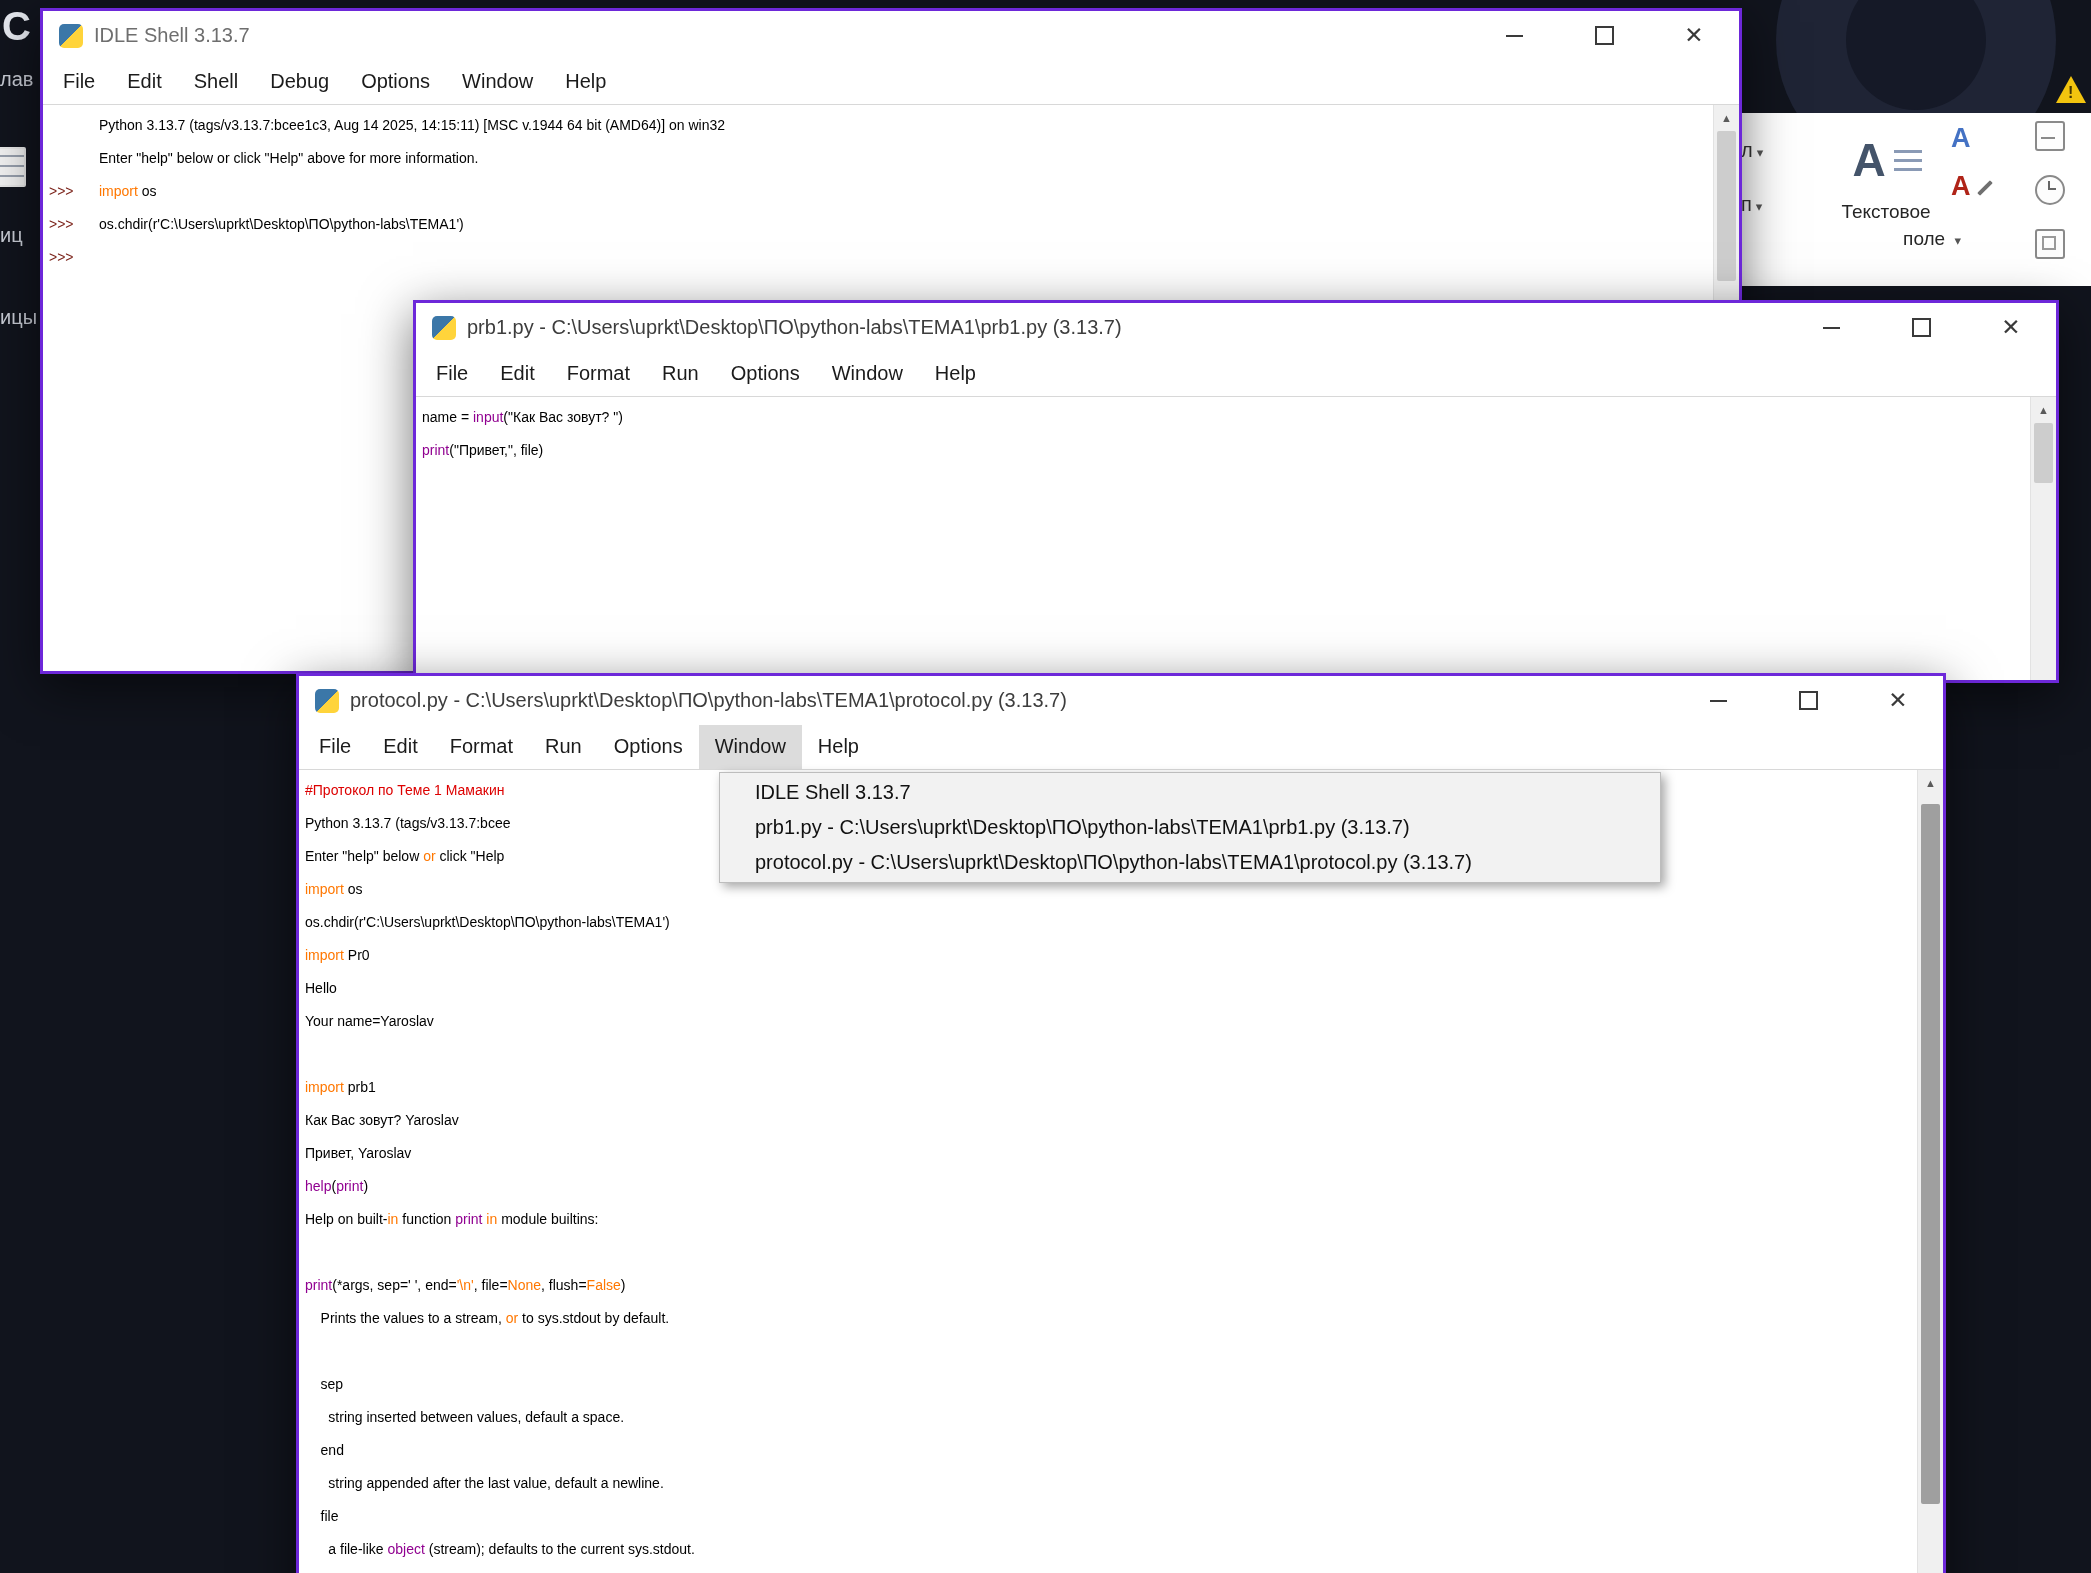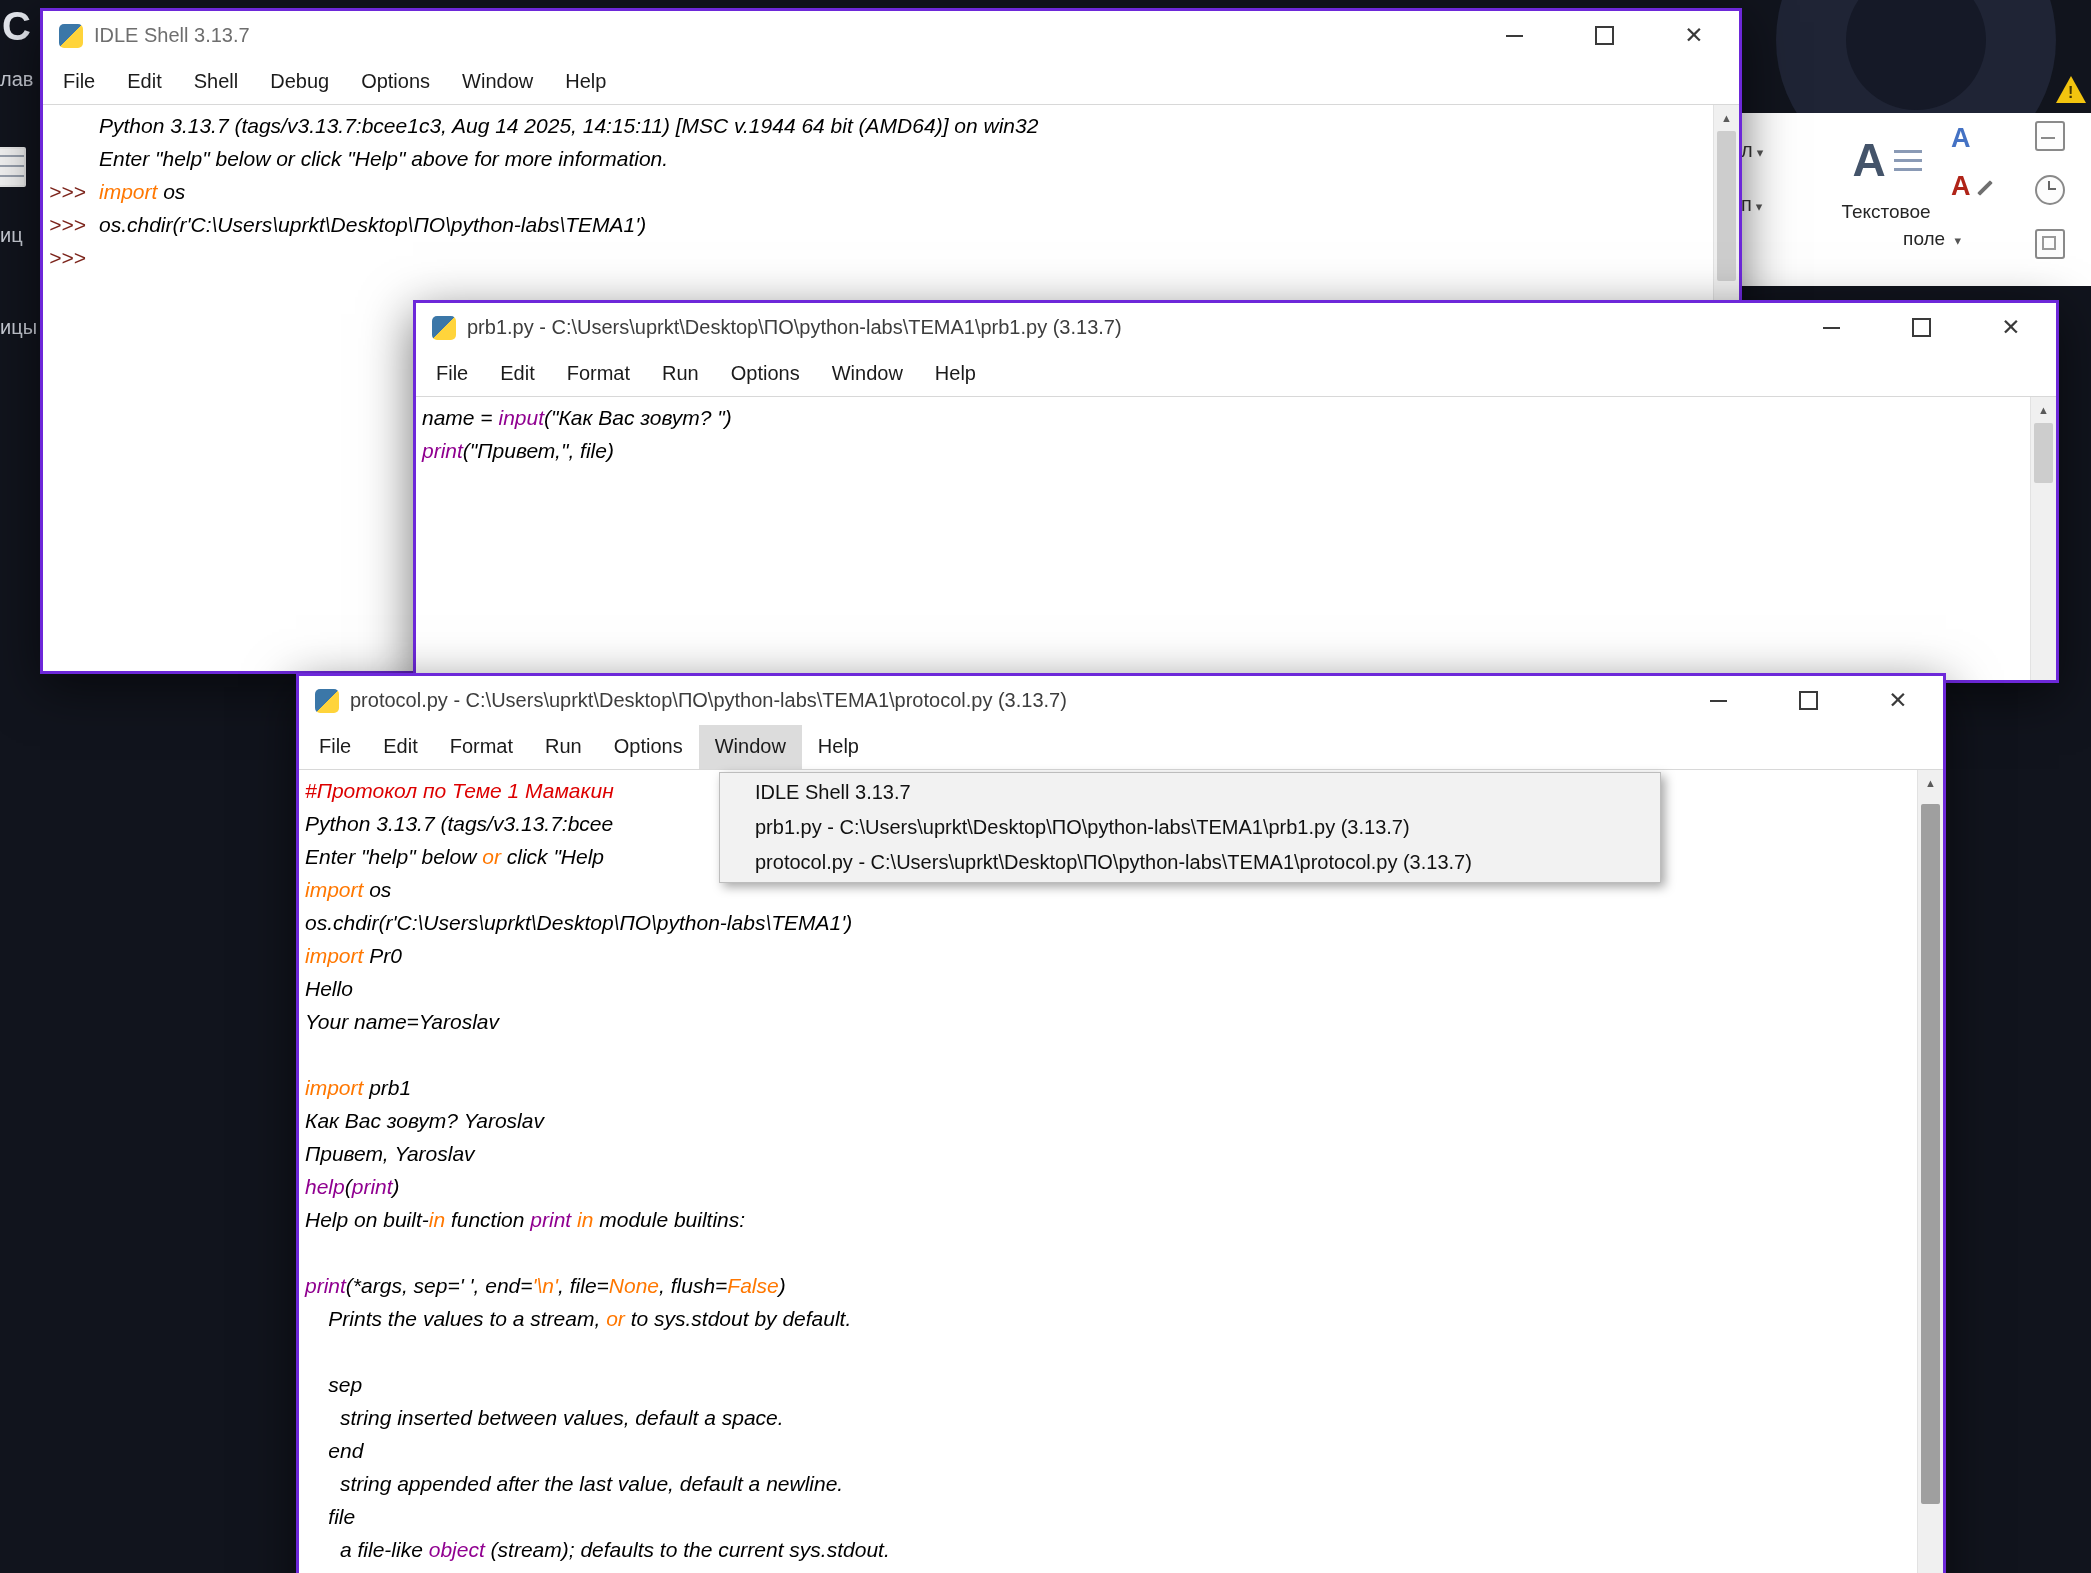--- a/index.html
+++ b/index.html
@@ -67,7 +67,7 @@
   .menu-item{padding:0 16px;line-height:43px;color:#1b1b1b;white-space:nowrap;}
   .menu-item.open{background:#dcdcdc;}
   .content{position:absolute;top:94px;left:0;right:25px;bottom:0;background:#fff;overflow:hidden;
-      font-size:21px;line-height:33px;white-space:pre;padding:4px 0 0 6px;color:#000;font-style:italic;}
+      font-size:14px;line-height:33px;white-space:pre;padding:4px 0 0 6px;color:#000;}
   .code-line{height:33px;}
   .gutter{display:inline-block;width:50px;color:#7c241b;}
   .tk-n{color:#000000;} .tk-k{color:#ff7700;} .tk-s{color:#000000;}

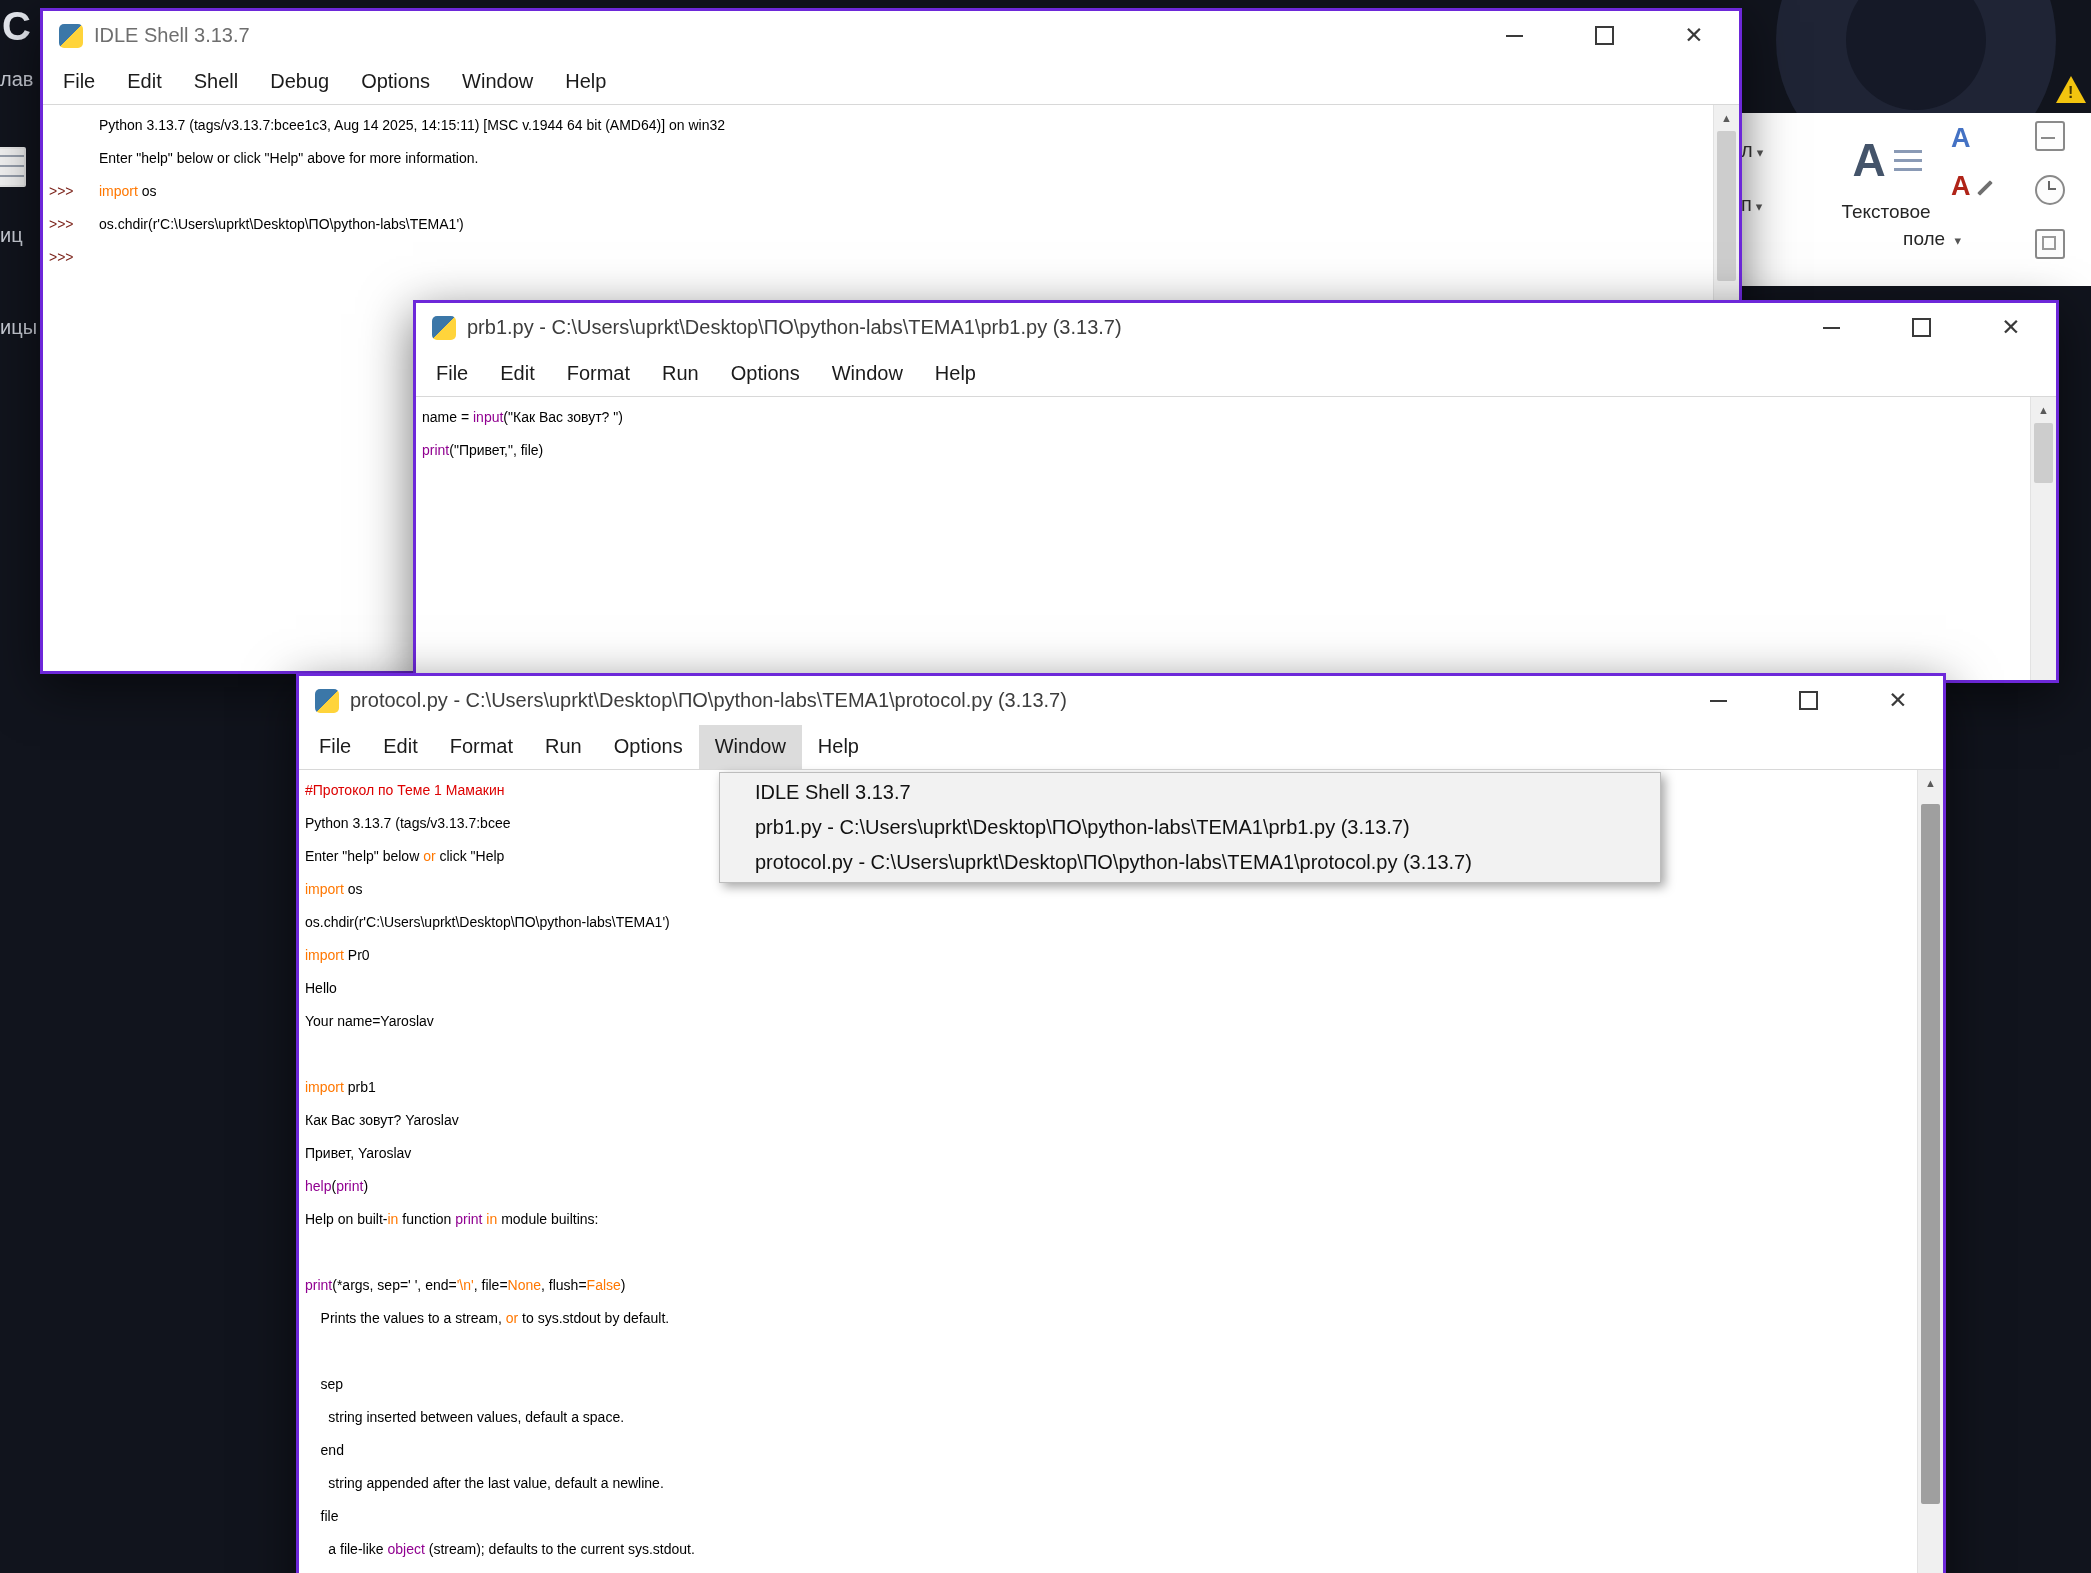--- a/index.html
+++ b/index.html
@@ -13,7 +13,7 @@
       border-radius:50%;background:#151927;}
   .corner-letter{position:absolute;left:2px;top:4px;font-size:40px;font-weight:bold;color:#e6e9f0;}
   .strip-frag{position:absolute;left:0;color:#c9cdd6;font-size:20px;}
-  .frag-1{top:68px;} .frag-2{top:224px;} .frag-3{top:306px;margin-top:10px;}
+  .frag-1{top:68px;} .frag-2{top:224px;} .frag-3{top:306px;}
   .grid-icon{position:absolute;left:-6px;top:147px;width:28px;height:36px;background:
       repeating-linear-gradient(0deg,#f2f2f2 0 8px,#98a0ad 8px 10px),
       repeating-linear-gradient(90deg,rgba(255,255,255,0) 0 12px,#98a0ad 12px 14px);

